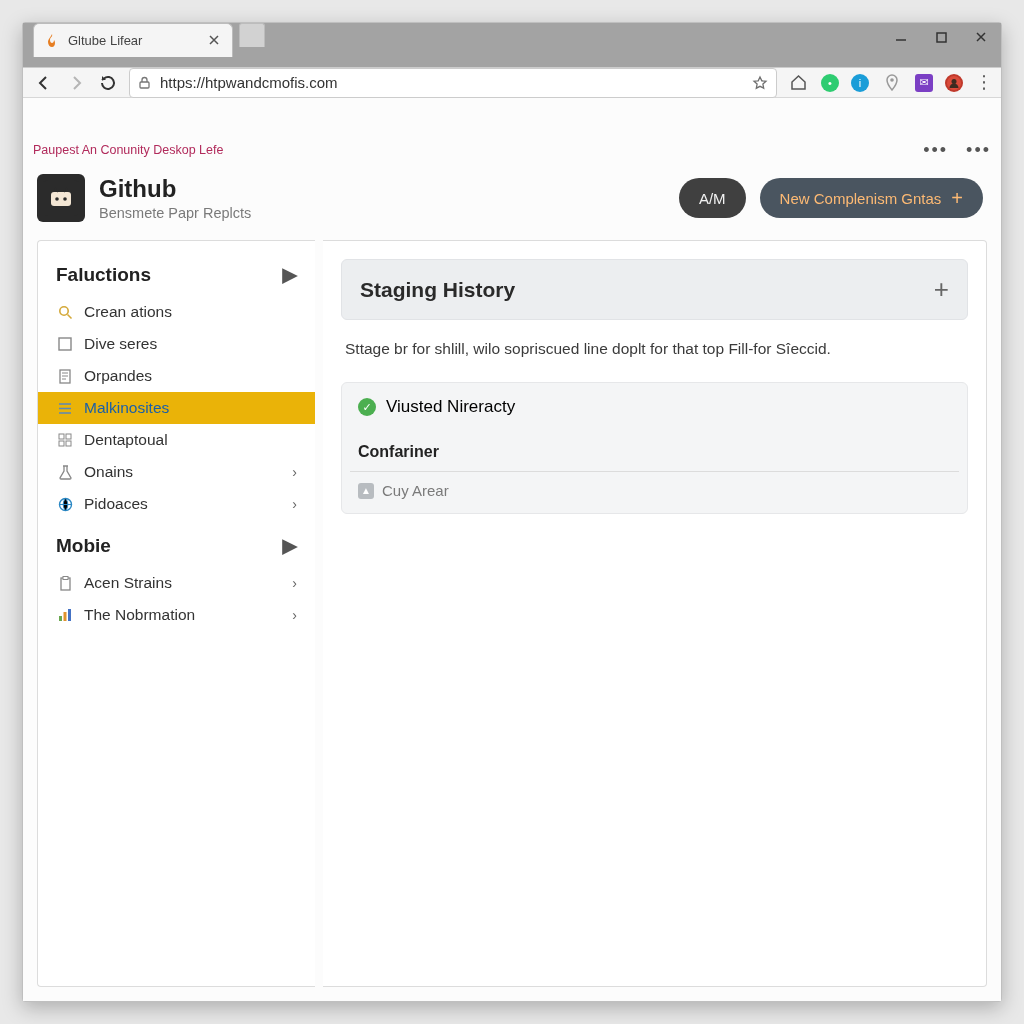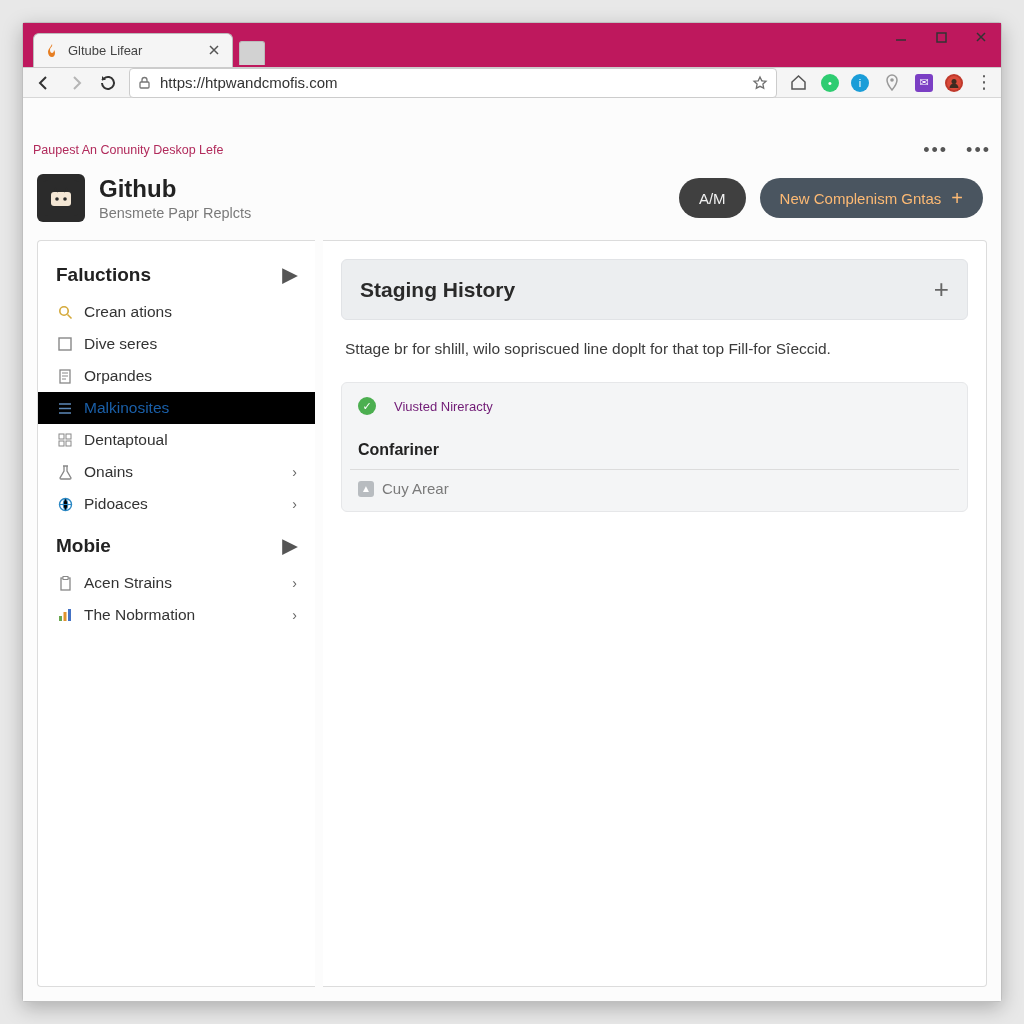--- a/index.html
+++ b/index.html
@@ -7,7 +7,7 @@
 .chrome-window { position: absolute; top: 22px; left: 22px; width: 980px; height: 980px; background: #fff; border: 1px solid #bfbfbf; border-radius: 3px; box-shadow: 0 6px 20px rgba(0,0,0,0.25); display: flex; flex-direction: column; }
 
 
-.titlebar { height: 44px; background: #be185d; display: flex; align-items: flex-end; position: relative; }
+.titlebar { height: 44px; background: #a3a3a3; display: flex; position: relative; }
 .tab { display: flex; align-items: center; height: 34px; background: #f5f5f5; margin-left: 10px; border: 1px solid #bcbcbc; border-bottom: none; border-radius: 6px 6px 0 0; padding: 0 10px 0 10px; gap: 8px; min-width: 200px; }
 .tab .favicon { width: 16px; height: 16px; display:flex; align-items:center; justify-content:center; }
 .tab .title { font-size: 13px; color: #444; flex: 1; white-space: nowrap; overflow:hidden; text-overflow:ellipsis; }

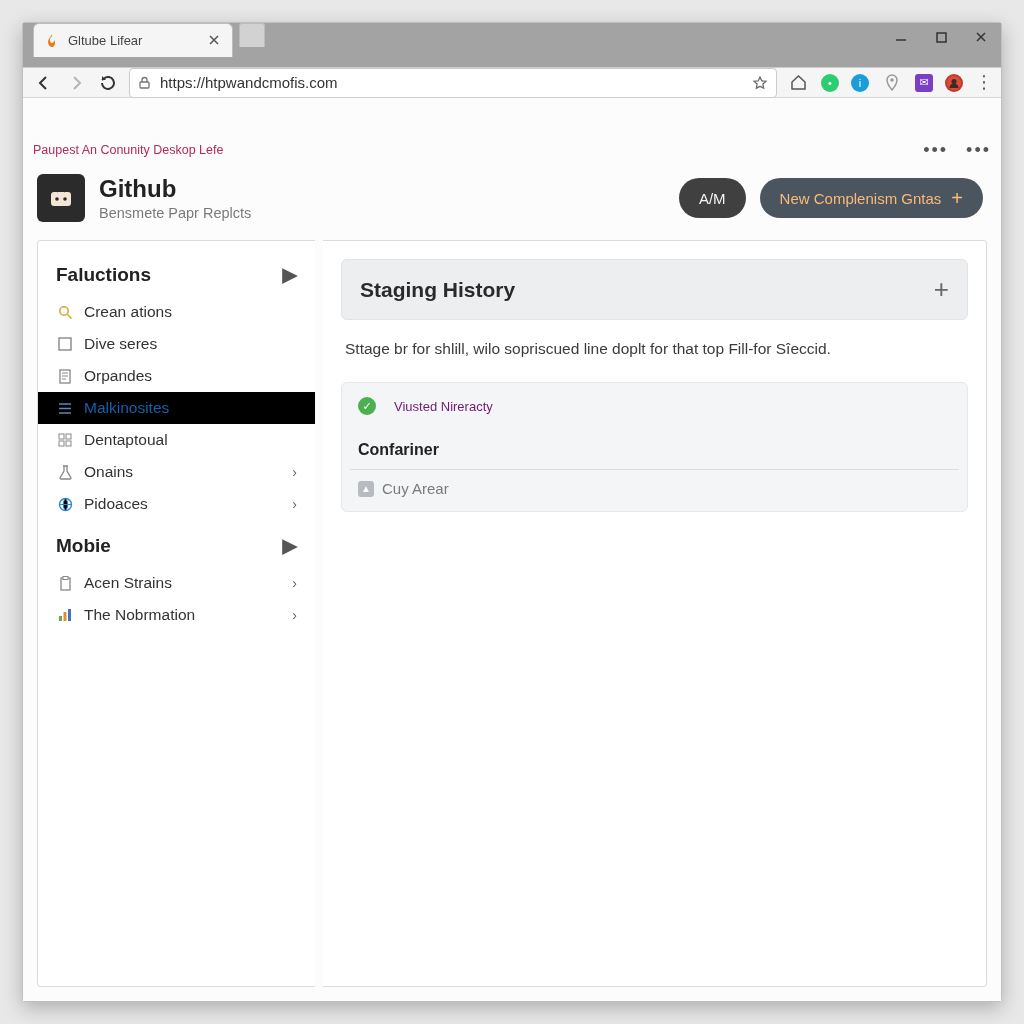--- a/index.html
+++ b/index.html
@@ -55,7 +55,7 @@
 .sb-item .ico { width:18px; height:18px; display:flex; align-items:center; justify-content:center; color:#777; }
 .sb-item .lbl { flex:1; }
 .sb-item .chev { color:#666; font-size:14px; }
-.sb-item.active { background:#000000; }
+.sb-item.active { background:#eab308; }
 .sb-item.active .lbl { color:#1a5fa8; }
 
 .main-header { background:#eceef0; border:1px solid #e1e3e6; border-radius:6px; padding: 14px 18px; display:flex; align-items:center; justify-content:space-between; }

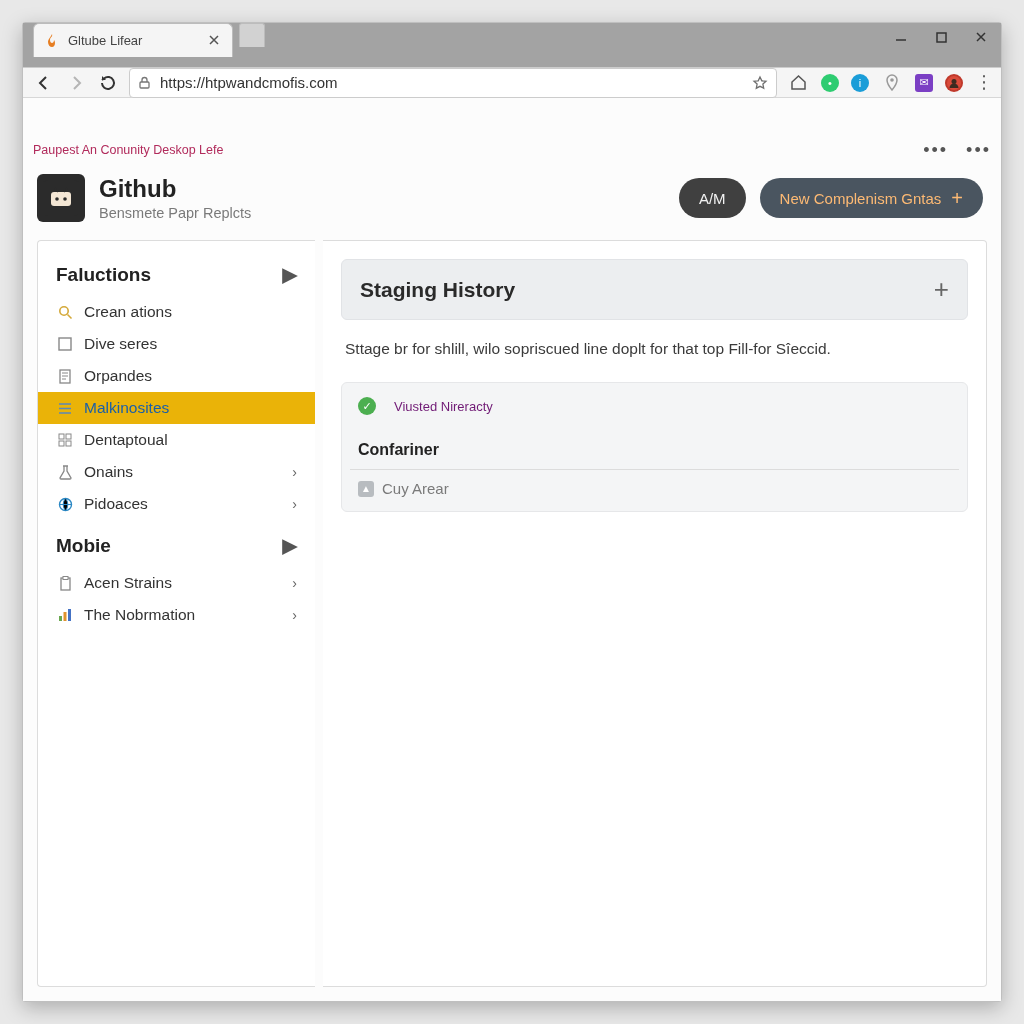--- a/index.html
+++ b/index.html
@@ -67,7 +67,7 @@
 .card-row { padding: 10px 16px; }
 .card-row.top { display:flex; align-items:center; gap:10px; }
 .status-icon { width:18px; height:18px; border-radius:50%; background:#4caf50; color:#fff; display:flex; align-items:center; justify-content:center; font-size:11px; }
-.status-text { font-size:13px; color:#701a75;margin-left:8px; }
+.status-text { font-size:17px; color:#000000; }
 .card-title { font-size:16px; font-weight:700; color:#222; margin-top:16px; padding: 0 16px 10px 16px; }
 .card-divider { height:1px; background:#dcdcdc; margin: 0 8px; }
 .card-row.bottom { display:flex; flex-direction:column; gap:6px; }

